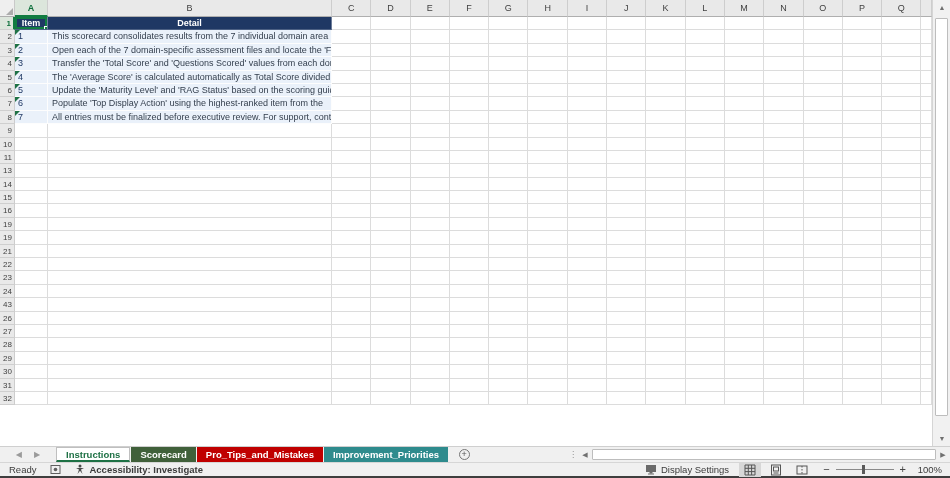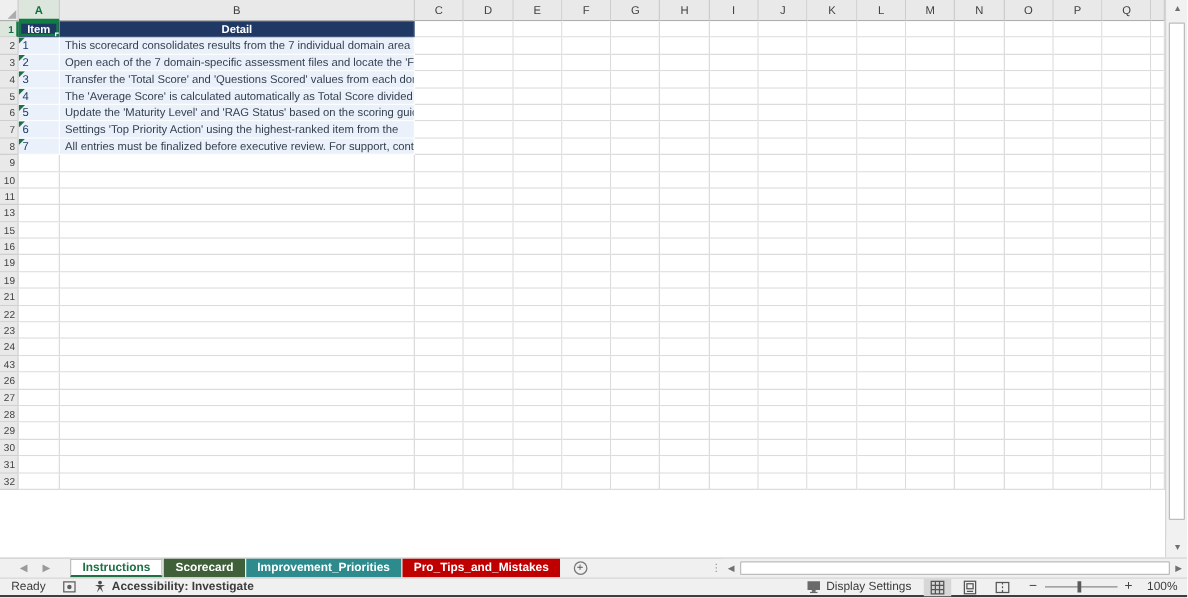--- a/index.html
+++ b/index.html
@@ -229,7 +229,7 @@
         <div class="grid-row">
           <div class="row-h">7</div>
           <div class="cell fill item" style="width: 33px; background: rgb(234, 241, 250);"><span class="err-tri"></span>6</div>
-          <div class="cell fill detail" style="width: 284px; background: rgb(234, 241, 250);">Settings 'Top Priority Action' using the highest-ranked item from the</div>
+          <div class="cell fill detail" style="width: 284px; background: rgb(234, 241, 250);">Populate 'Top Display Action' using the highest-ranked item from the</div>
           <div class="cell" style="width: 39.3px;"></div>
           <div class="cell" style="width: 39.3px;"></div>
           <div class="cell" style="width: 39.3px;"></div>

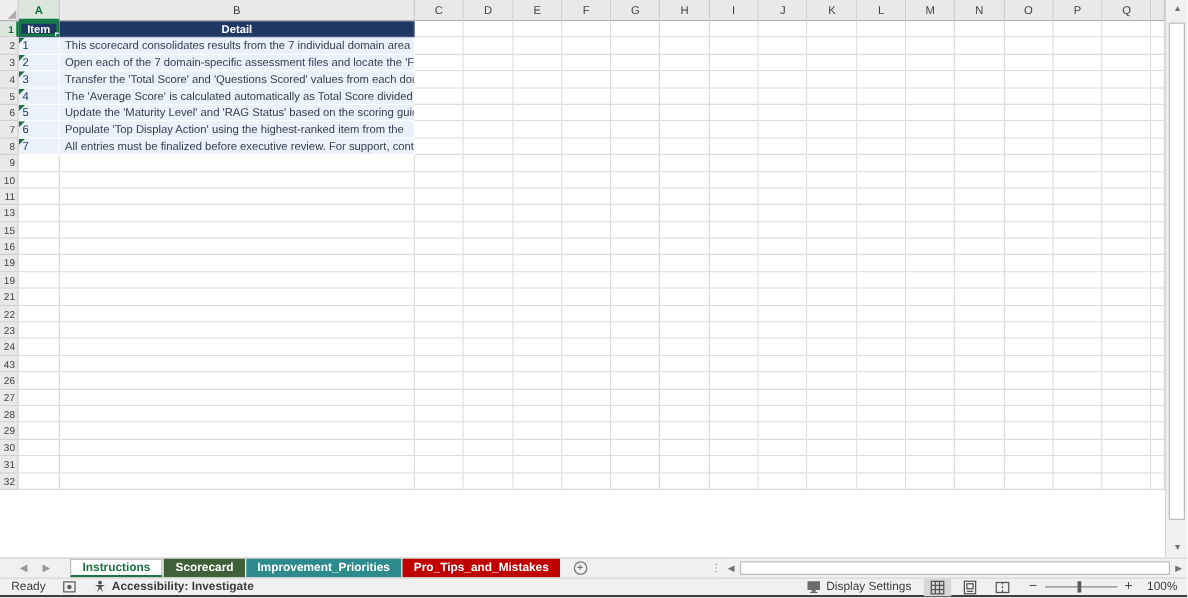--- a/index.html
+++ b/index.html
@@ -333,6 +333,27 @@
         </div>
         <div class="grid-row">
           <div class="row-h">13</div>
+          <div class="cell" style="width: 33px;"></div>
+          <div class="cell" style="width: 284px;"></div>
+          <div class="cell" style="width: 39.3px;"></div>
+          <div class="cell" style="width: 39.3px;"></div>
+          <div class="cell" style="width: 39.3px;"></div>
+          <div class="cell" style="width: 39.3px;"></div>
+          <div class="cell" style="width: 39.3px;"></div>
+          <div class="cell" style="width: 39.3px;"></div>
+          <div class="cell" style="width: 39.3px;"></div>
+          <div class="cell" style="width: 39.3px;"></div>
+          <div class="cell" style="width: 39.3px;"></div>
+          <div class="cell" style="width: 39.3px;"></div>
+          <div class="cell" style="width: 39.3px;"></div>
+          <div class="cell" style="width: 39.3px;"></div>
+          <div class="cell" style="width: 39.3px;"></div>
+          <div class="cell" style="width: 39.3px;"></div>
+          <div class="cell" style="width: 39.3px;"></div>
+          <div class="cell" style="width: 11px;"></div>
+        </div>
+        <div class="grid-row">
+          <div class="row-h">14</div>
           <div class="cell" style="width: 33px;"></div>
           <div class="cell" style="width: 284px;"></div>
           <div class="cell" style="width: 39.3px;"></div>

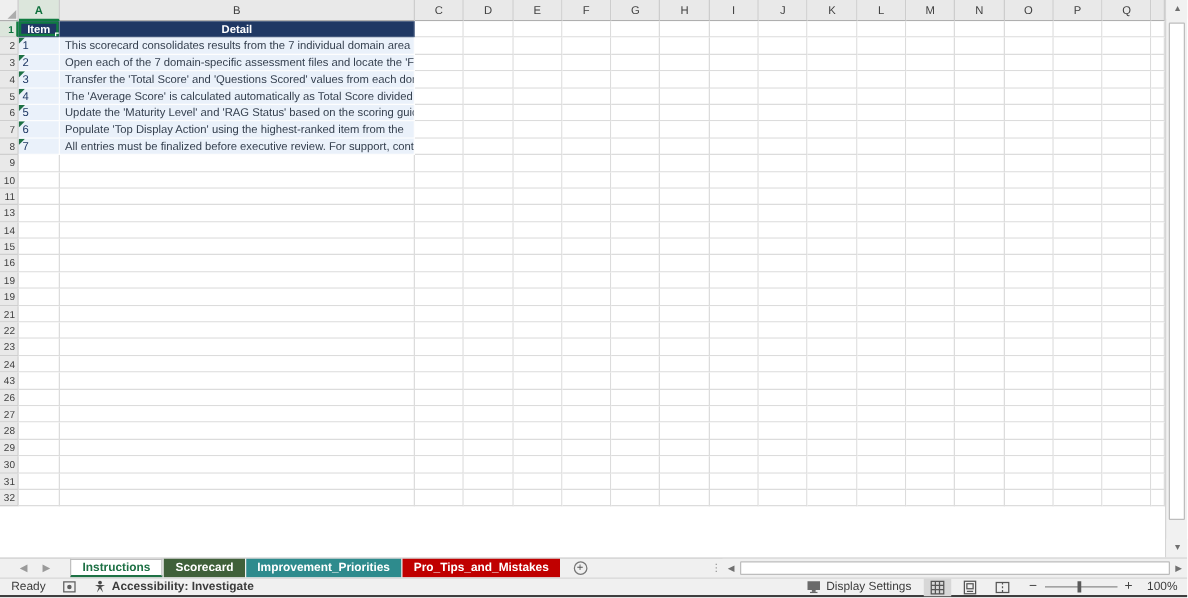--- a/index.html
+++ b/index.html
@@ -726,8 +726,8 @@
     <div id="tabStrip" style="display:flex;align-items:stretch;">
         <div class="sheet-tab active" style="color: rgb(30, 113, 69);">Instructions</div>
         <div class="sheet-tab" style="background: rgb(64, 96, 58);">Scorecard</div>
+        <div class="sheet-tab" style="background: rgb(192, 0, 0);">Pro_Tips_and_Mistakes</div>
         <div class="sheet-tab" style="background: rgb(46, 139, 141);">Improvement_Priorities</div>
-        <div class="sheet-tab" style="background: rgb(192, 0, 0);">Pro_Tips_and_Mistakes</div>
       </div>
     <div class="add-sheet">
       <div class="add-circle">+</div>

